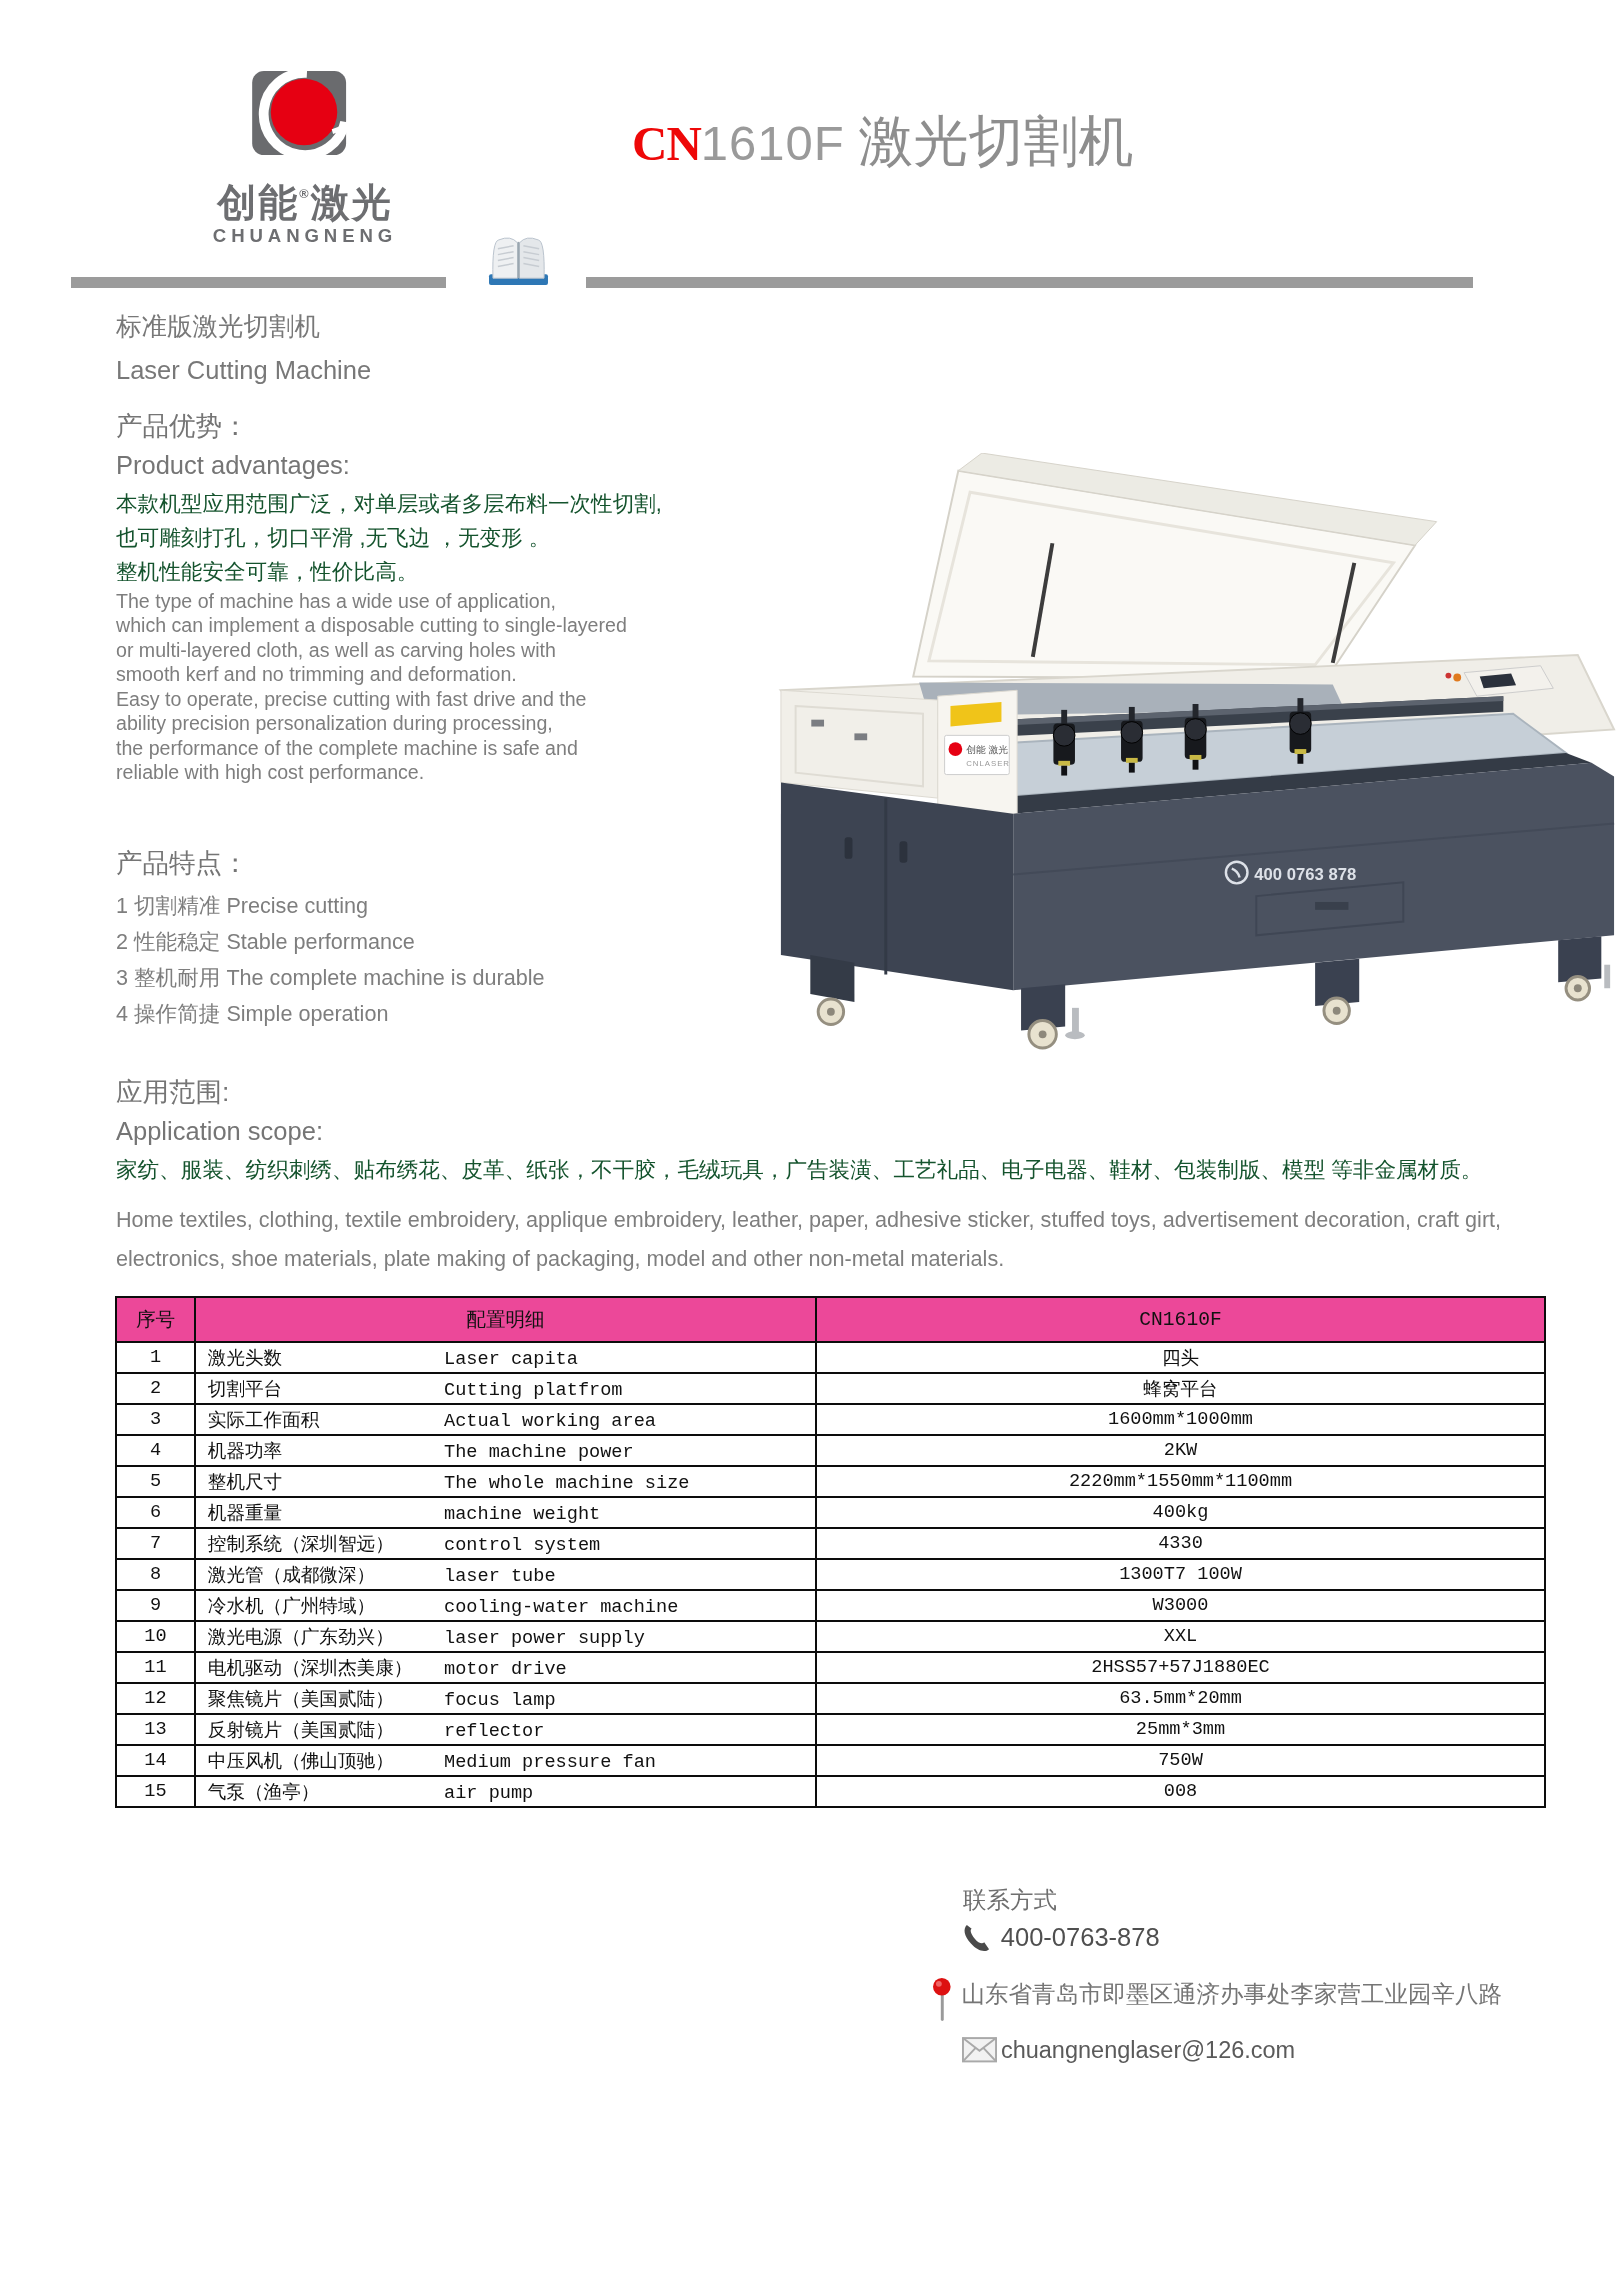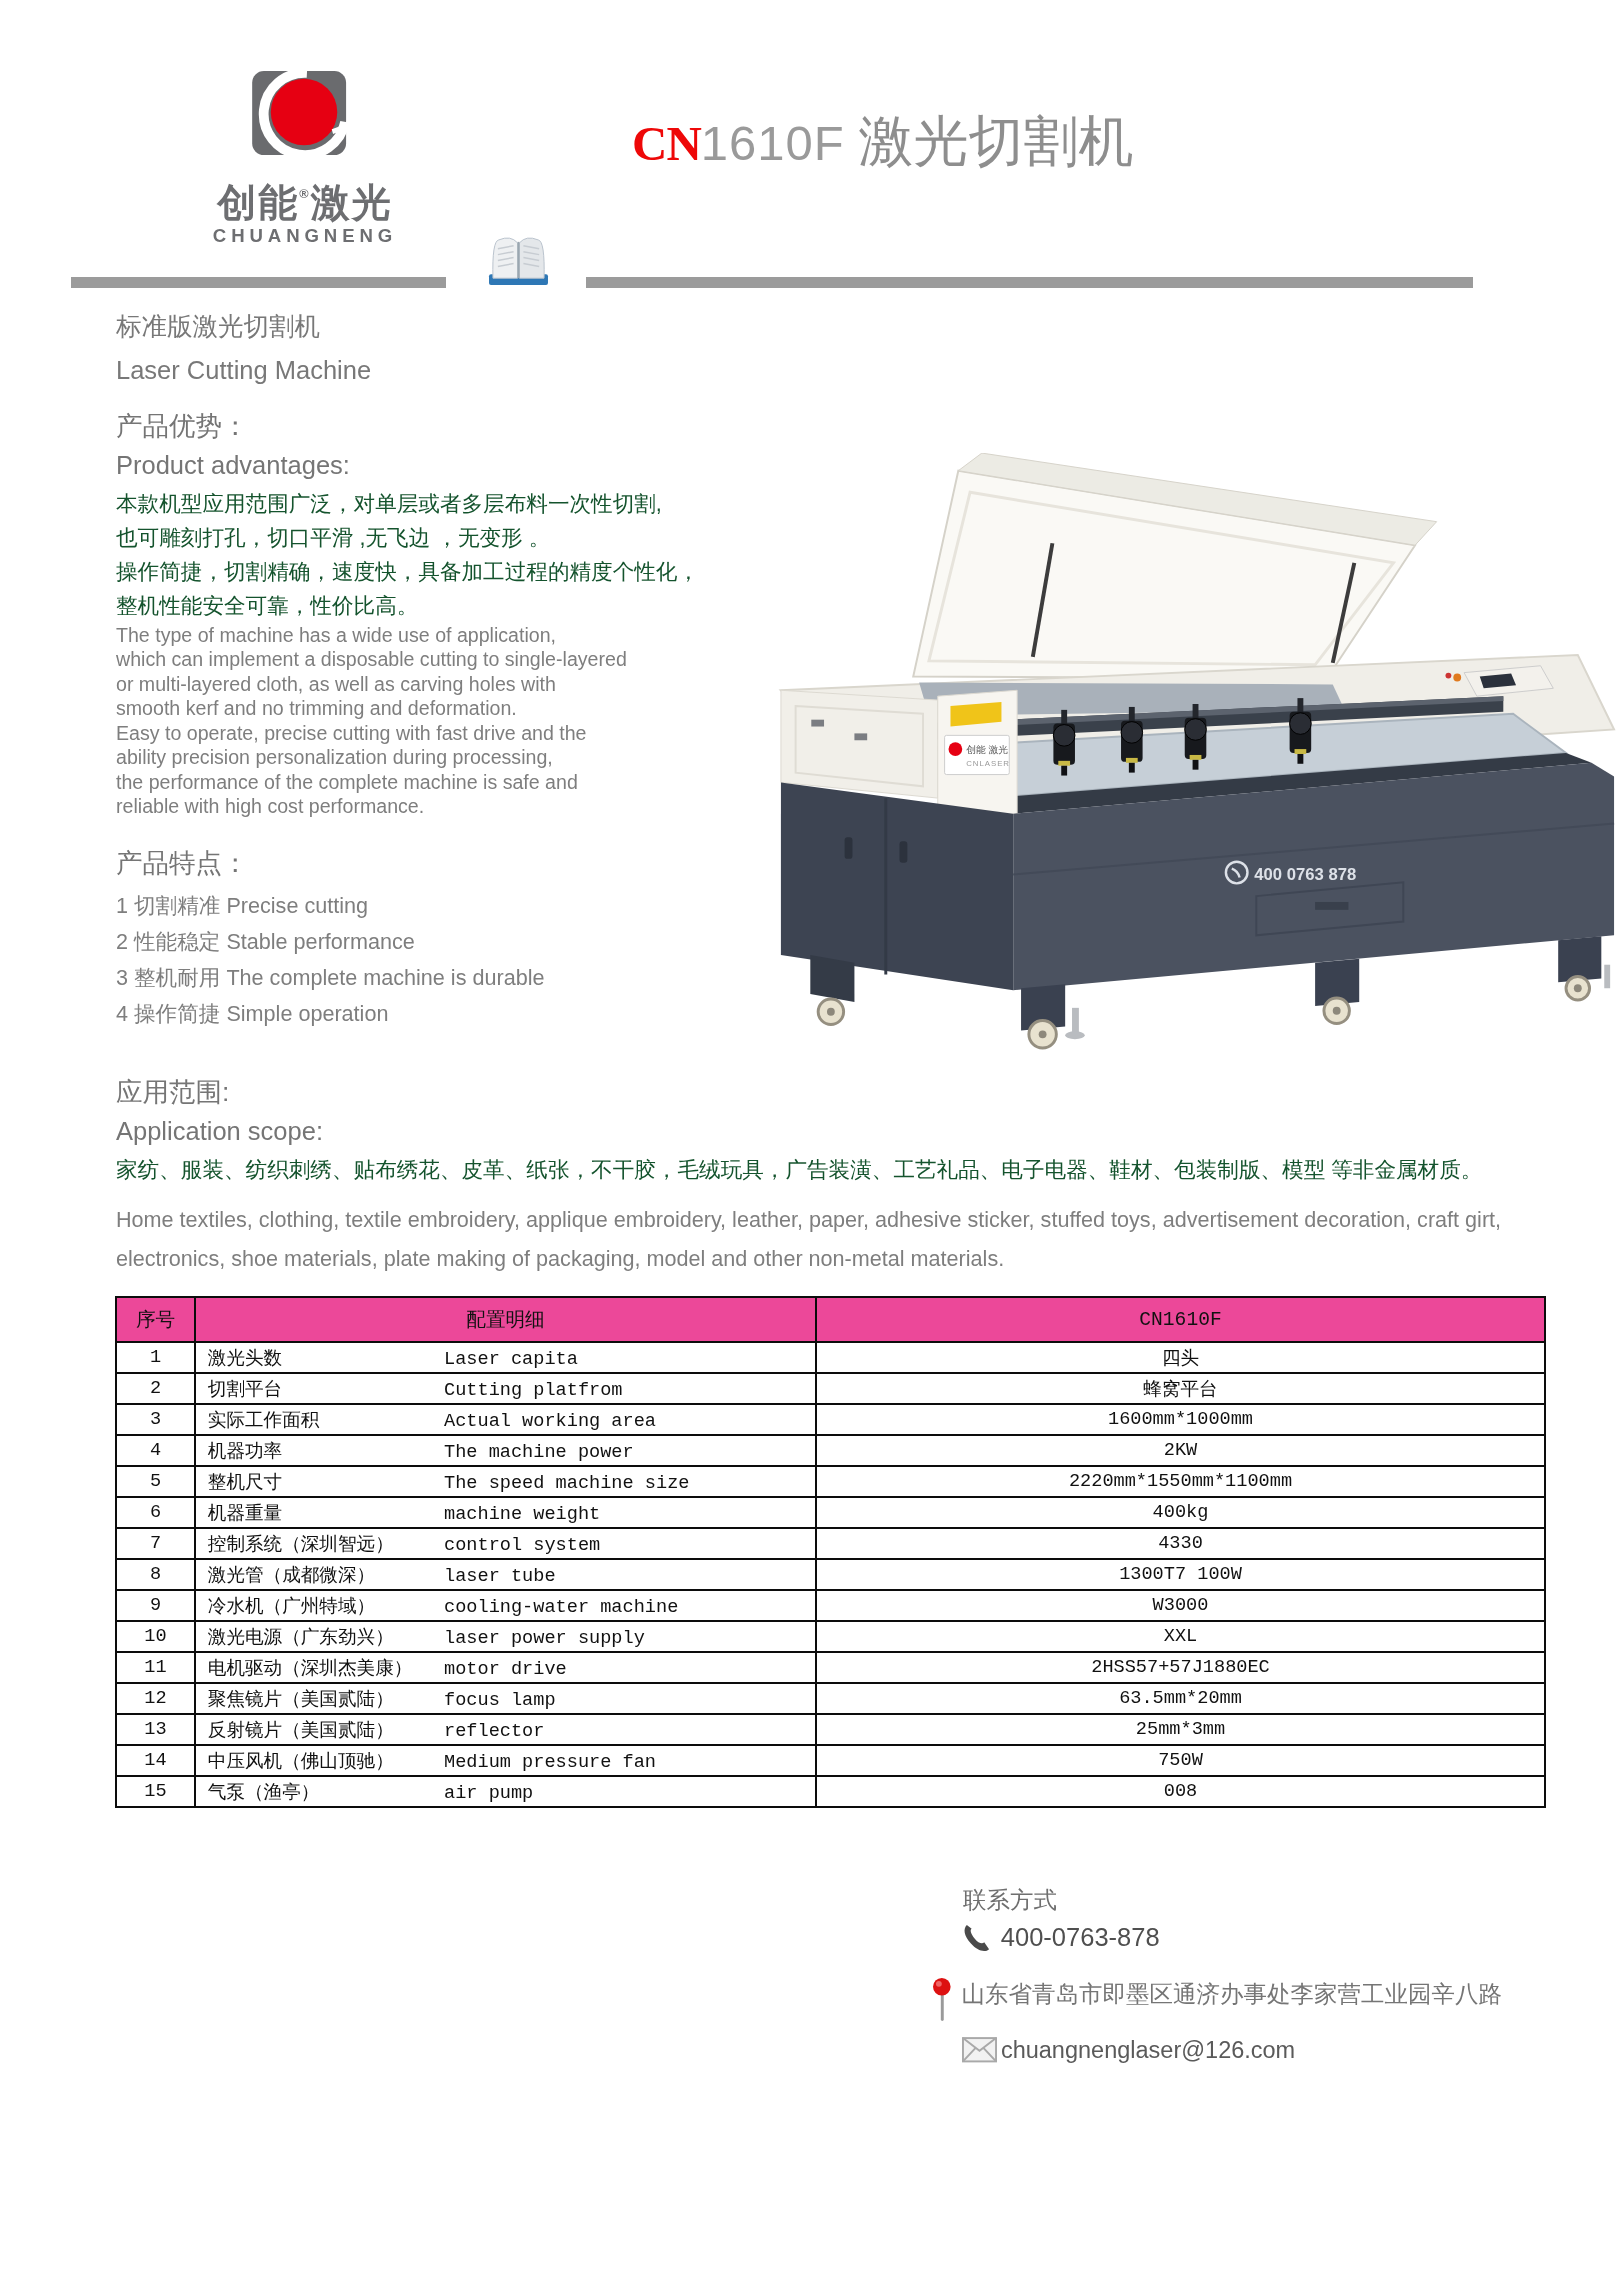--- a/index.html
+++ b/index.html
@@ -104,7 +104,6 @@
   <div>
       <div class="cn-line">本款机型应用范围广泛，对单层或者多层布料一次性切割,</div>
       <div class="cn-line">也可雕刻打孔，切口平滑 ,无飞边 ，无变形 。</div>
-      <div class="cn-line">操作简捷，切割精确，速度快，具备加工过程的精度个性化，</div>
       <div class="cn-line">整机性能安全可靠，性价比高。</div>
     </div>
   <div>

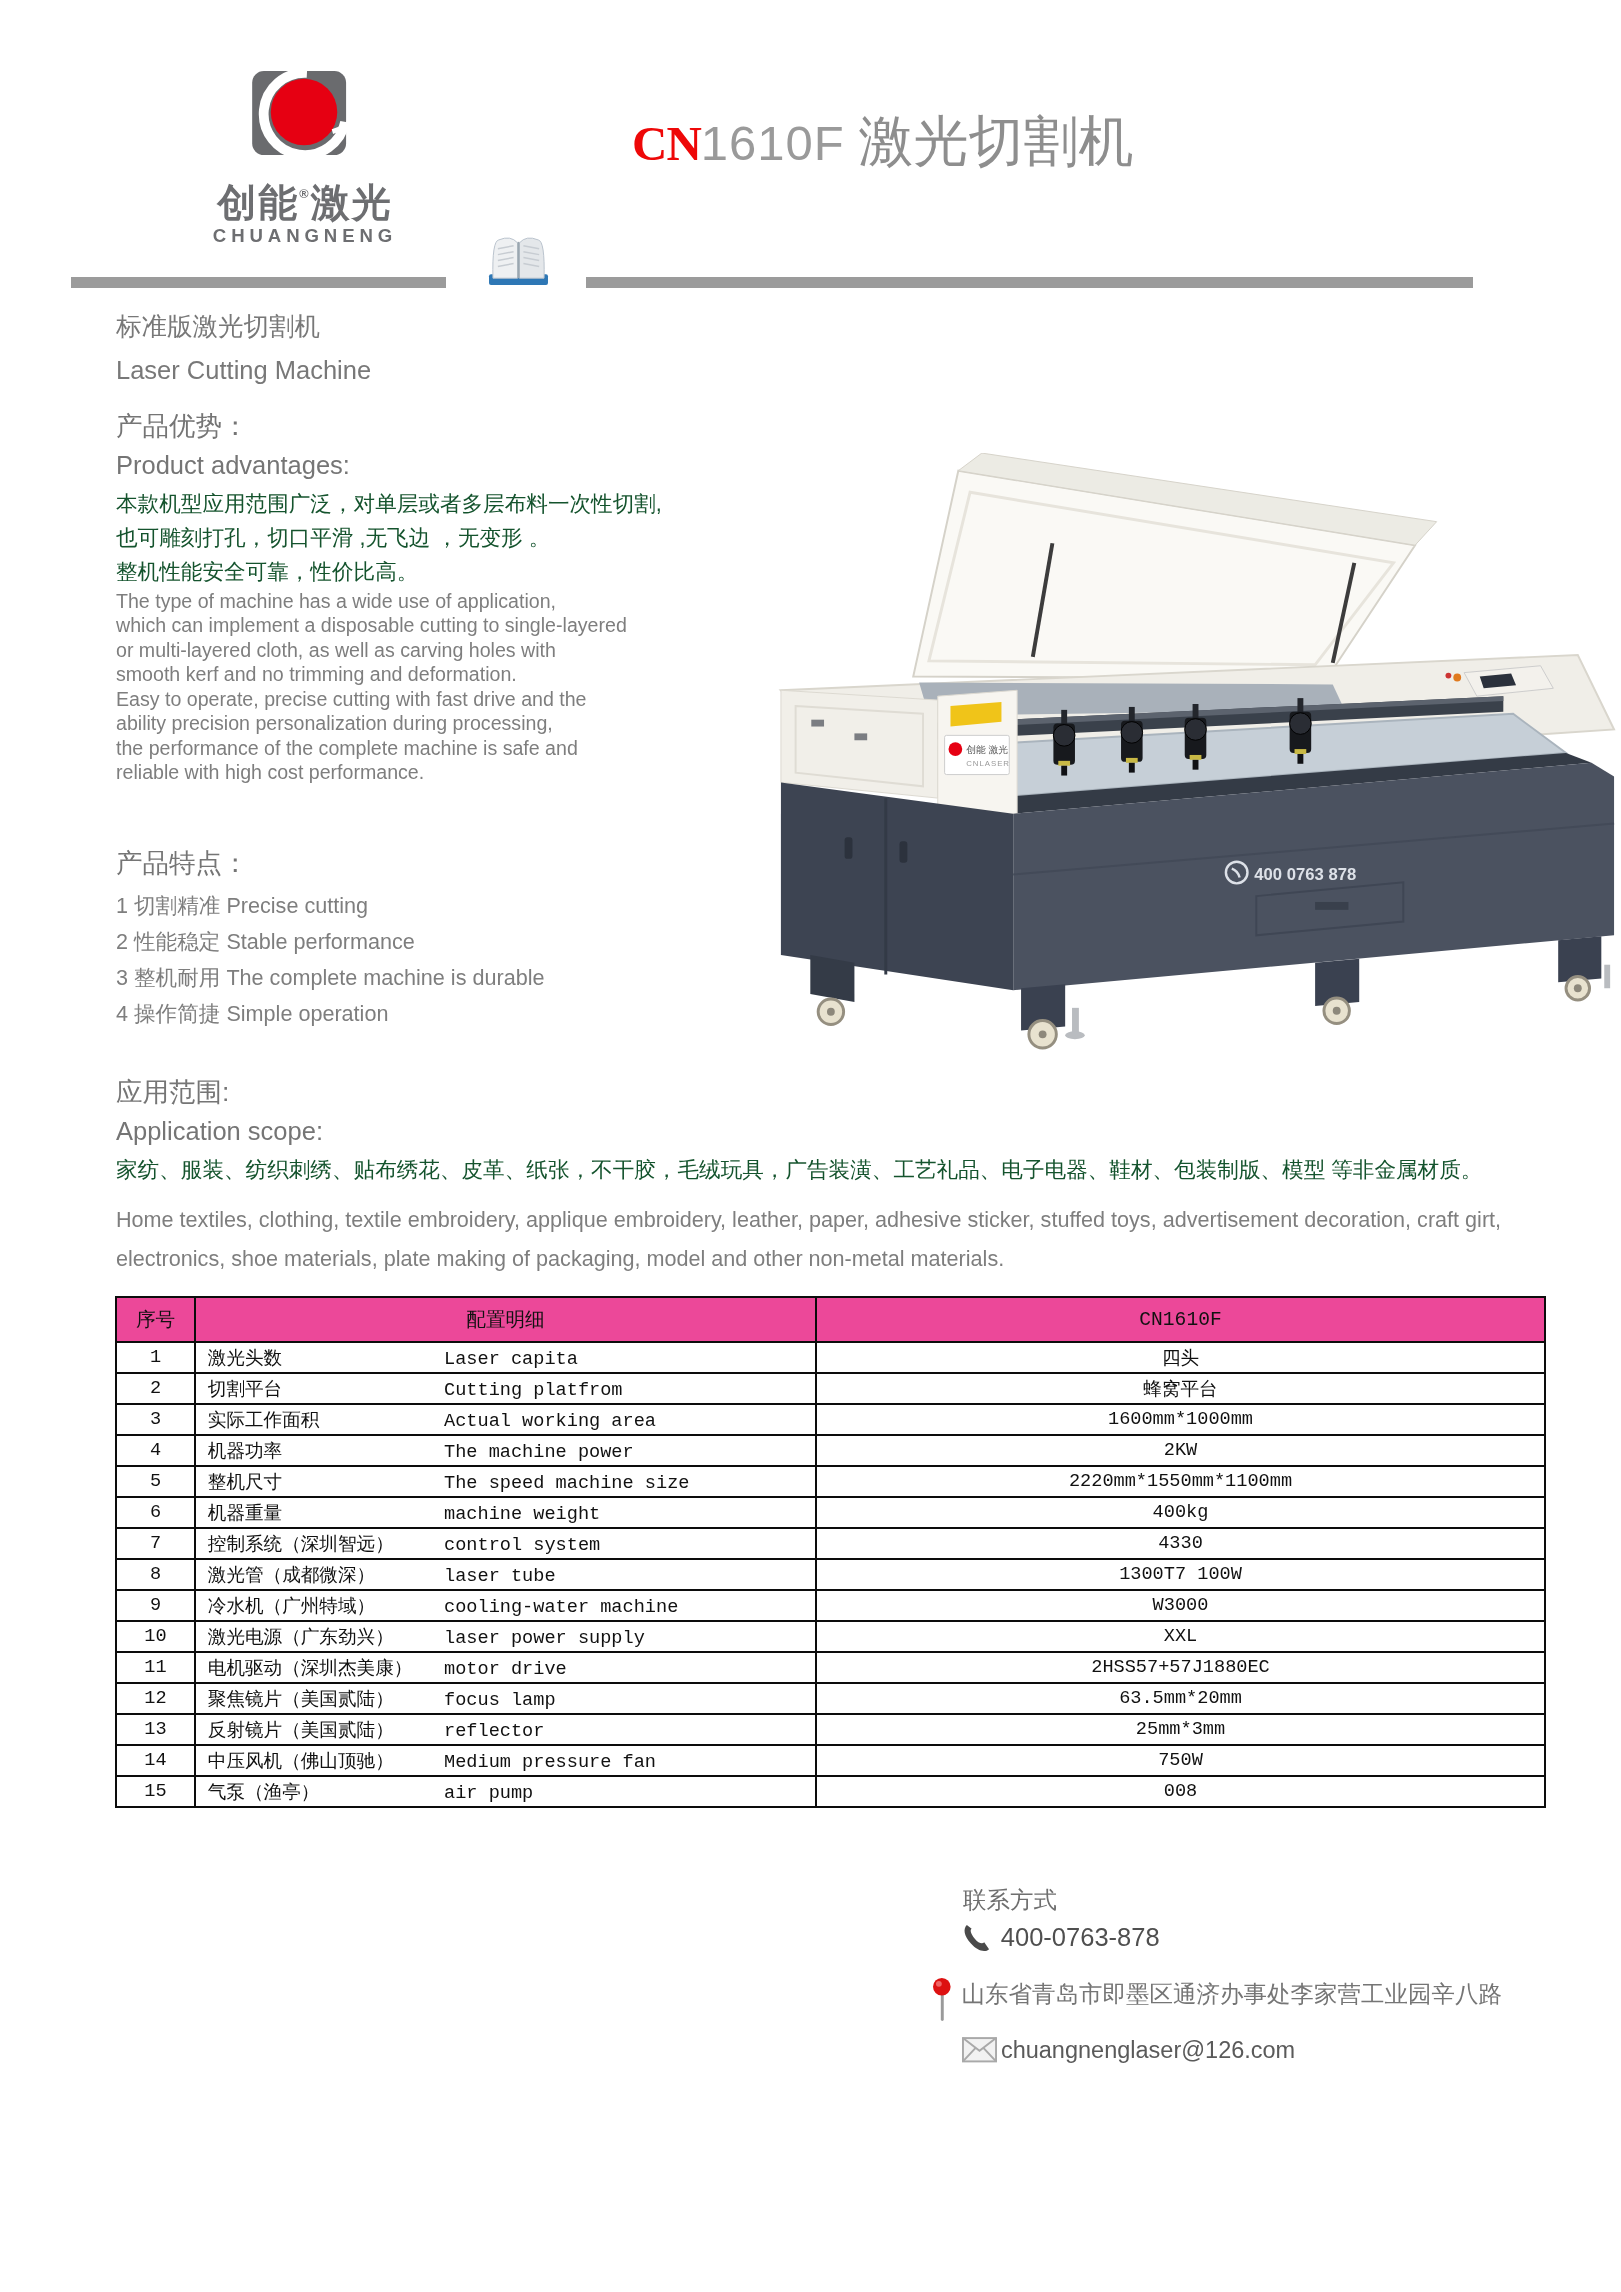--- a/index.html
+++ b/index.html
@@ -278,7 +278,7 @@
         </tr>
         <tr>
           <td class="c-no">5</td>
-          <td class="c-name"><span class="cn">整机尺寸</span><span class="en">The speed machine size</span></td>
+          <td class="c-name"><span class="cn">整机尺寸</span><span class="en">The whole machine size</span></td>
           <td class="c-val">2220mm*1550mm*1100mm</td>
         </tr>
         <tr>

